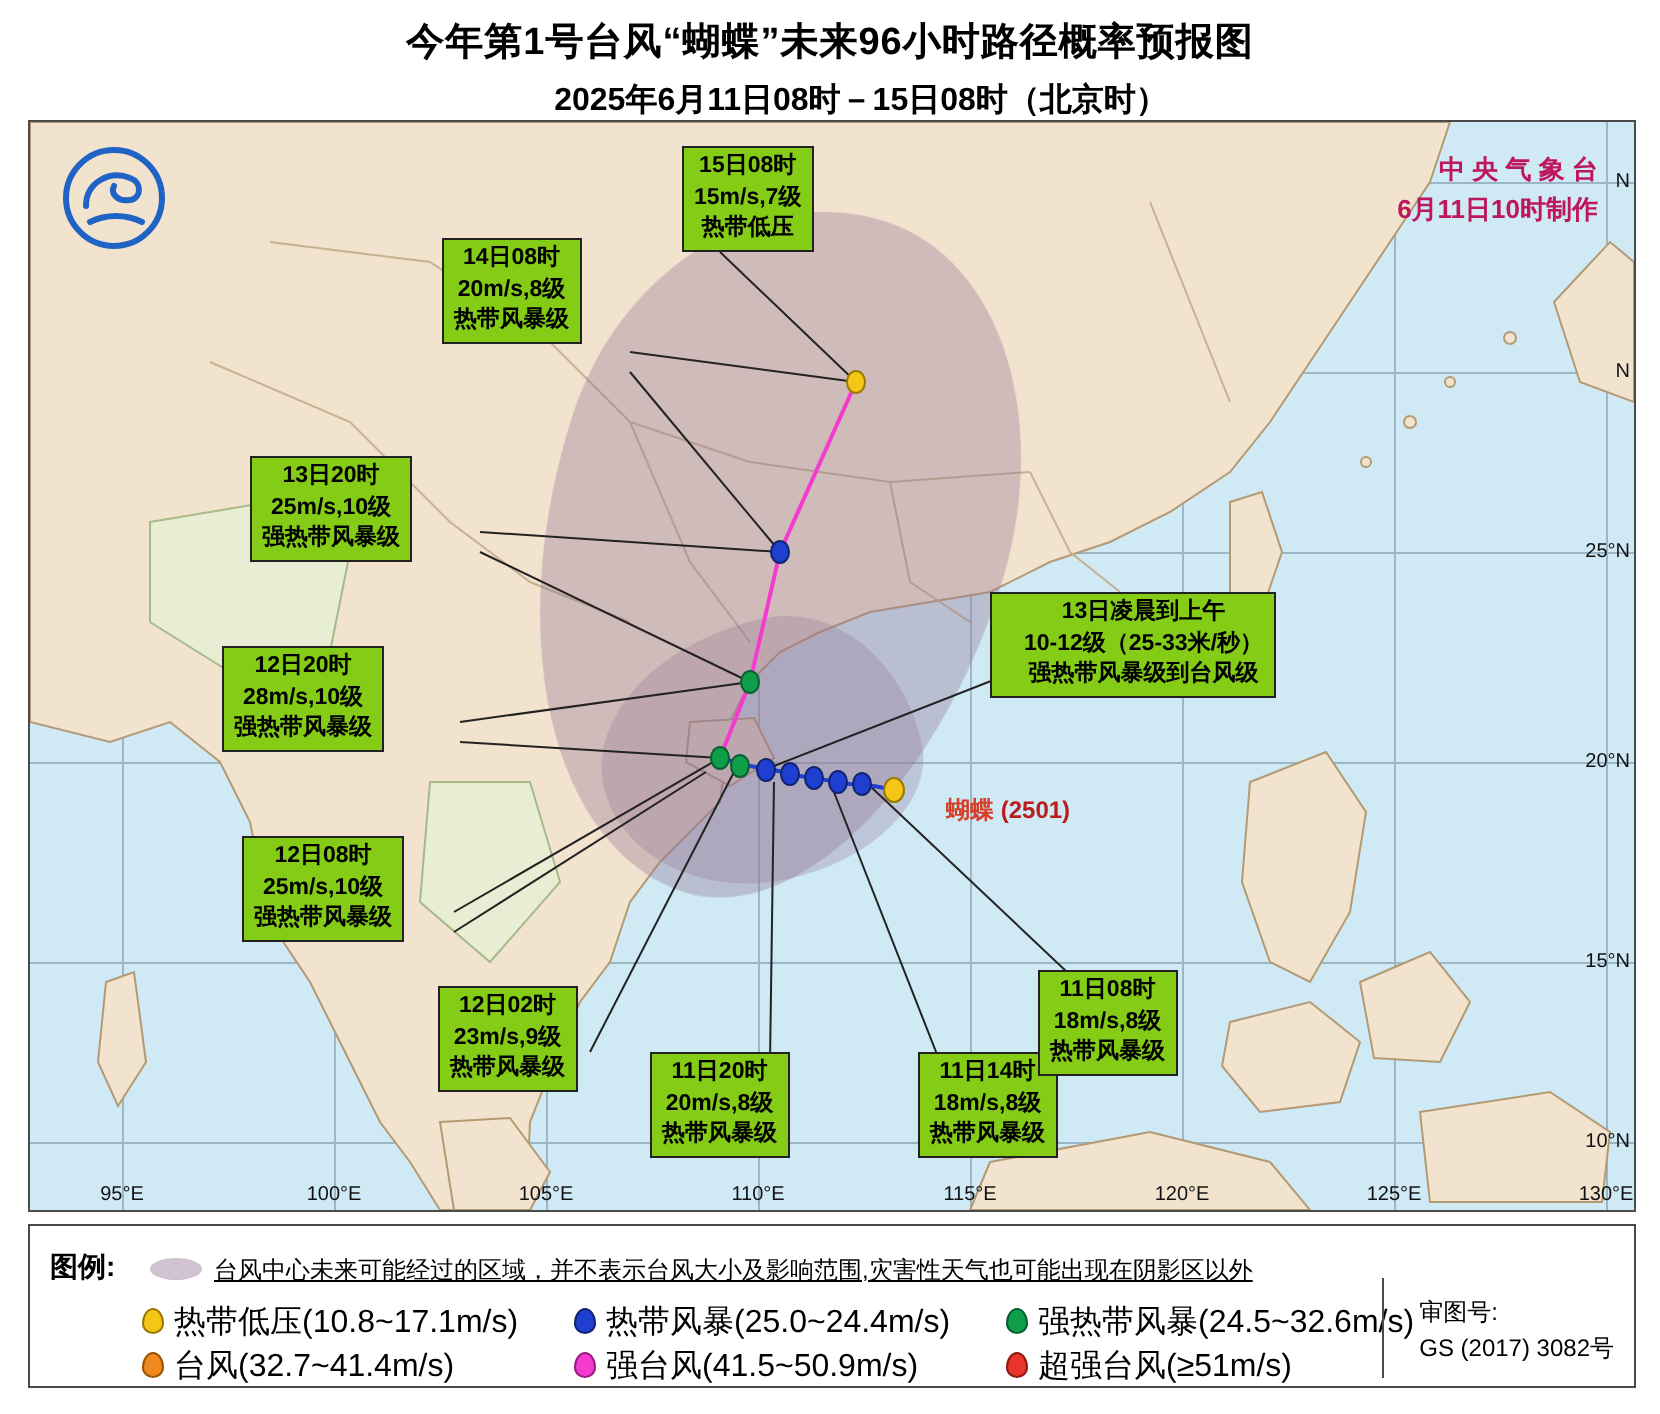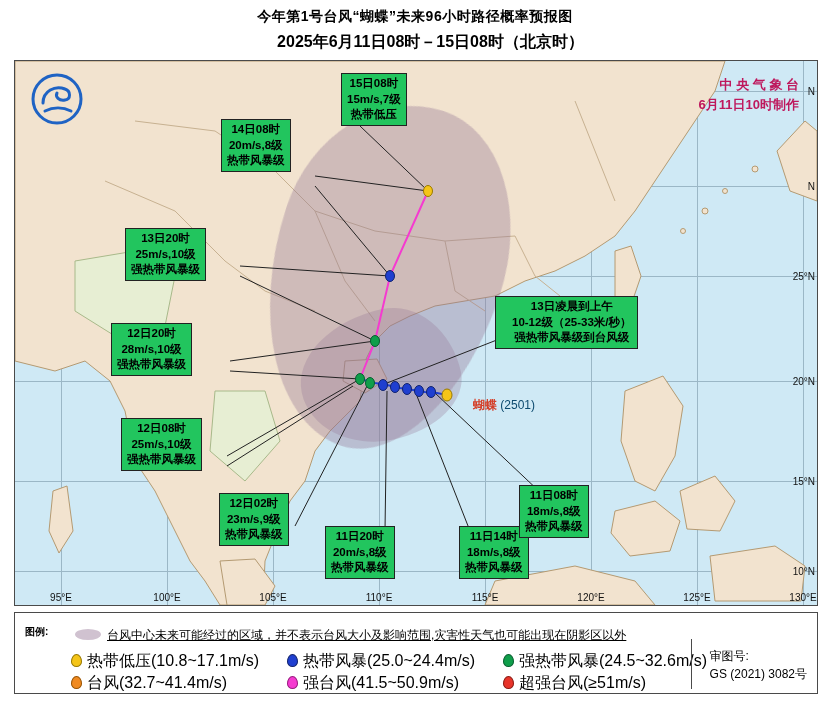--- a/index.html
+++ b/index.html
@@ -16,7 +16,7 @@
     position:absolute;top:8px;left:0;width:830px;text-align:center;
   }
   #title-main{
-    font-size:14px;font-weight:bold;letter-spacing:.5px;
+    font-size:19px;font-weight:bold;letter-spacing:.5px;
   }
   #title-sub{
     font-size:16px;font-weight:bold;margin-top:6px;padding-left:31px;

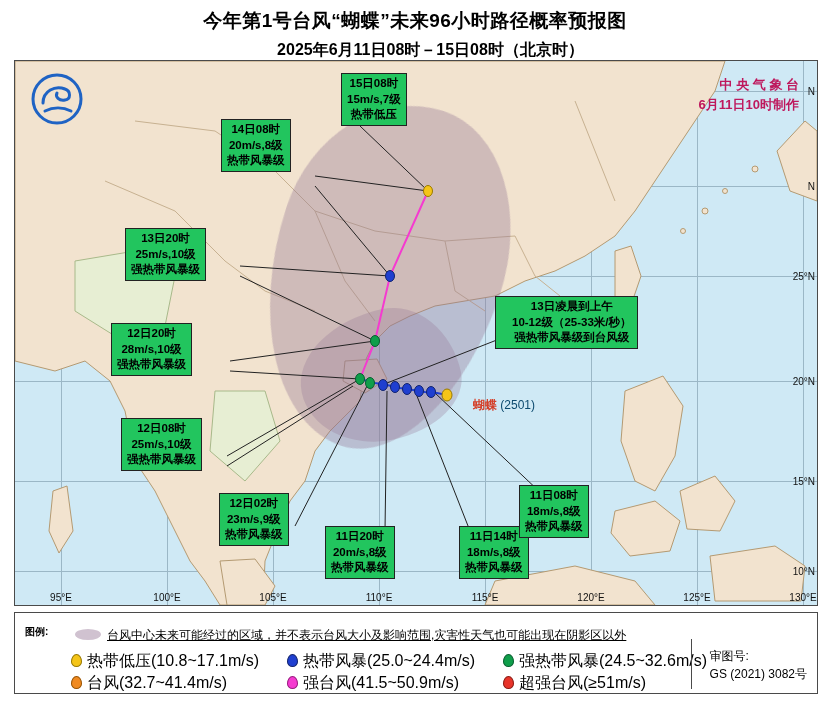--- a/index.html
+++ b/index.html
@@ -70,7 +70,7 @@
   
   .callout{
     position:absolute;
-    background:#22c55e;
+    background:#84cc16;
     border:1px solid #222;
     font-size:11.5px;
     line-height:1.35;

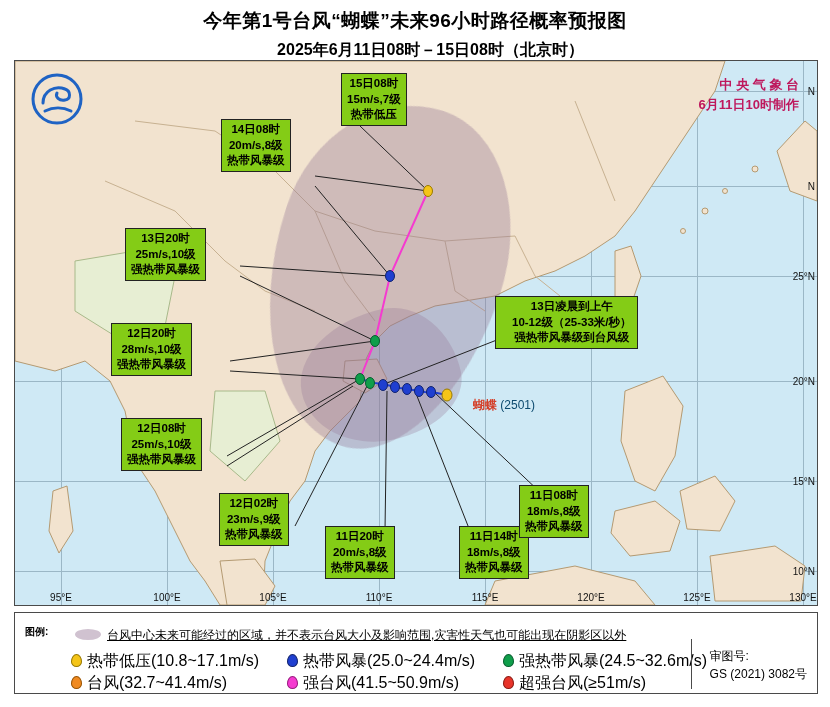--- a/index.html
+++ b/index.html
@@ -82,7 +82,7 @@
   .typhoon-name{
     position:absolute;font-size:12px;font-weight:bold;color:#d4402a;
   }
-  .typhoon-id{color:#0c4a6e;font-weight:normal;}
+  .typhoon-id{color:#b91c1c;font-weight:bold;}
   
   #legend{
     position:absolute;left:14px;top:612px;width:802px;height:80px;

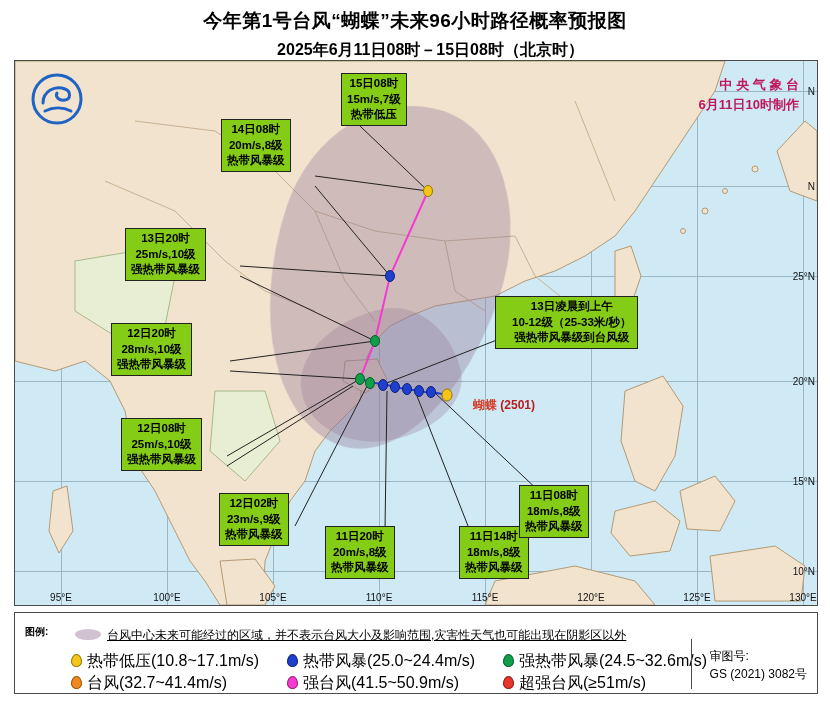--- a/index.html
+++ b/index.html
@@ -89,7 +89,7 @@
     border:1px solid #4a4a4a;background:#fff;
   }
   #legend-title{
-    position:absolute;left:10px;top:12px;font-size:10px;font-weight:bold;
+    position:absolute;left:10px;top:12px;font-size:14px;font-weight:bold;
   }
   #legend-note{
     position:absolute;left:60px;top:14px;font-size:12px;text-decoration:underline;

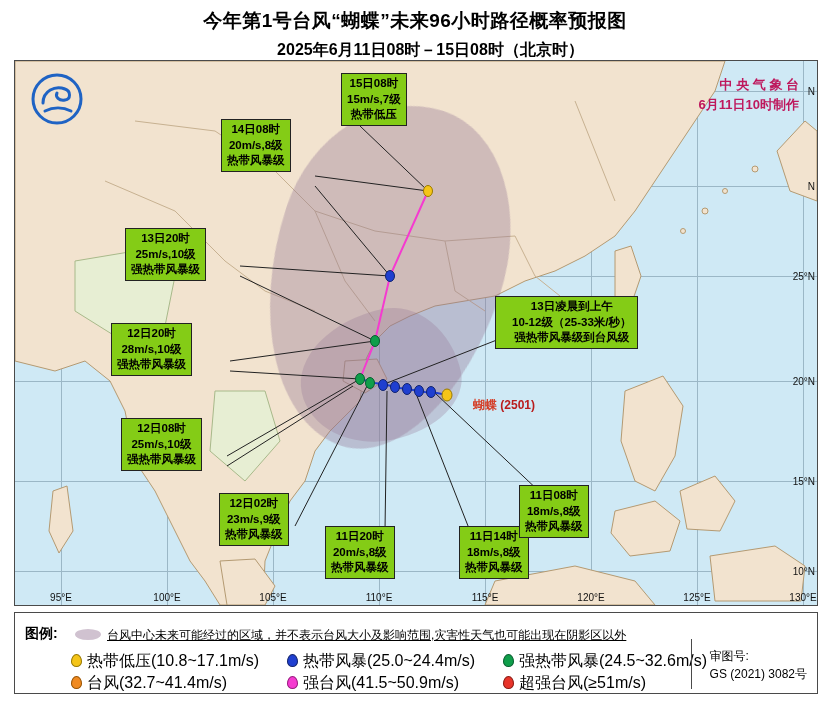--- a/index.html
+++ b/index.html
@@ -336,7 +336,7 @@
   <div id="legend-divider"></div>
   <div id="audit">
     <div>审图号:</div>
-    <div>GS (2021) 3082号</div>
+    <div>GS (2017) 3082号</div>
   </div>
 </div>
 

